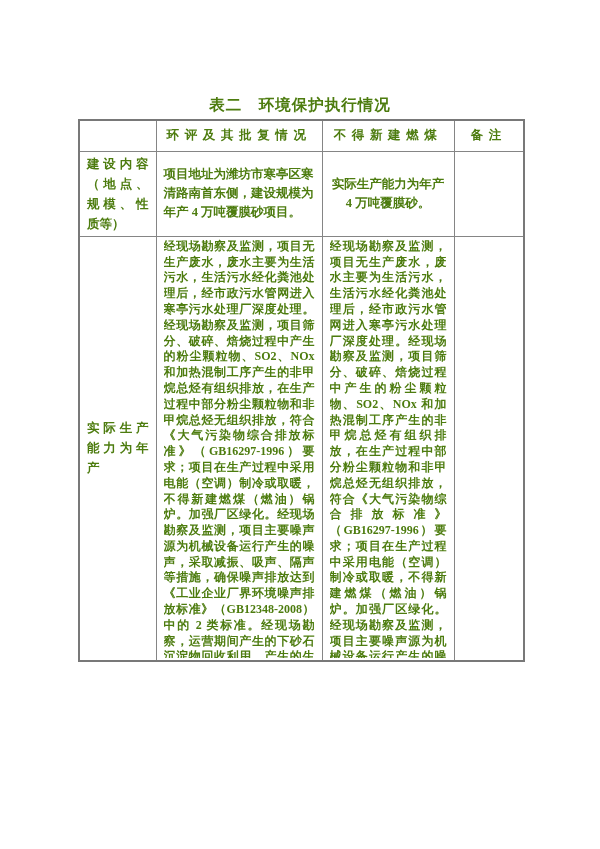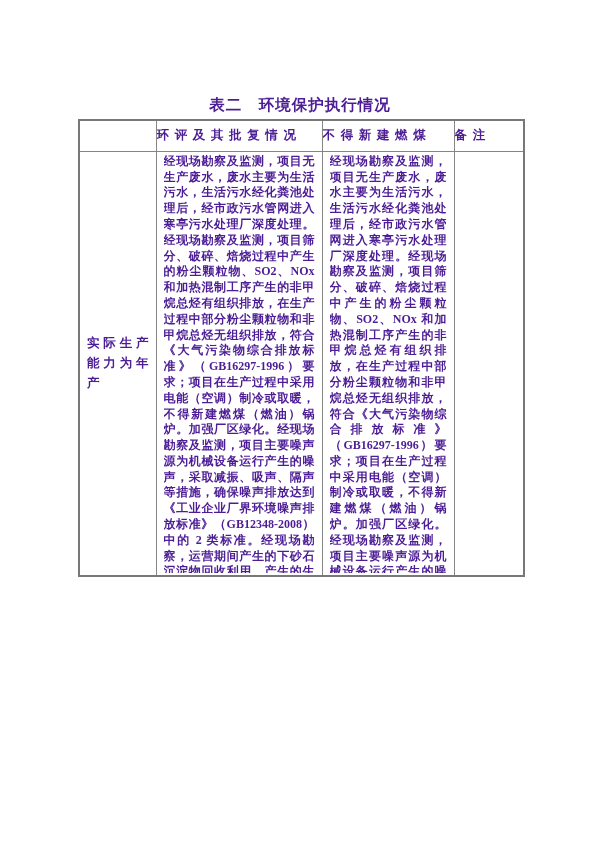--- a/index.html
+++ b/index.html
@@ -13,7 +13,7 @@
     height: 849px;
     background: #ffffff;
     font-family: "Liberation Serif", "DejaVu Serif", serif;
-    color: #4c1d95;
+    color: #4d7c0f;
     overflow: hidden;
     text-decoration: underline;
   }

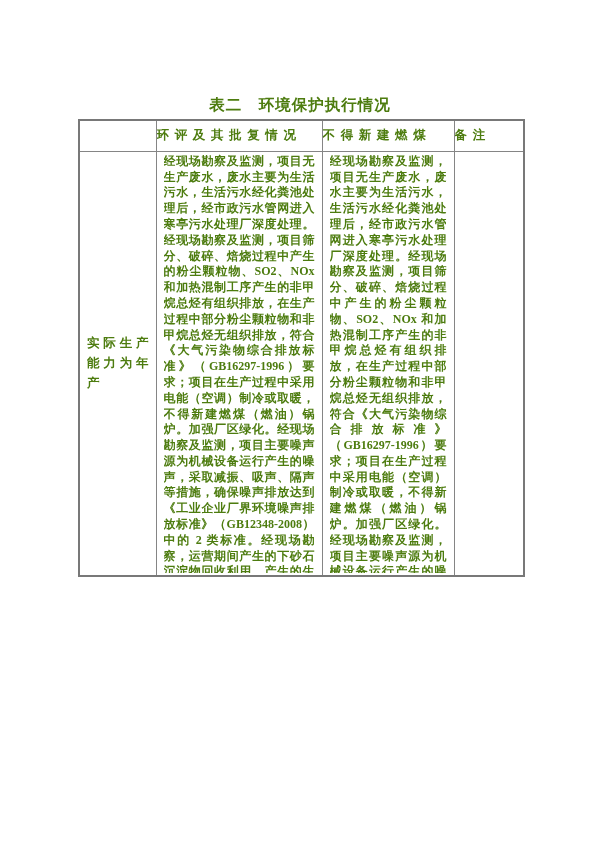--- a/index.html
+++ b/index.html
@@ -54,10 +54,10 @@
 
   tr.header-row th {
     height: 31px;
-    text-align: left;
+    text-align: center;
     letter-spacing: 0.45em;
     font-size: 12.5px;
-    padding: 2px 0;
+    padding: 2px 9px;
   }
   tr.row-1 td { height: 72px; }
   tr.row-2 td { height: 84px; }

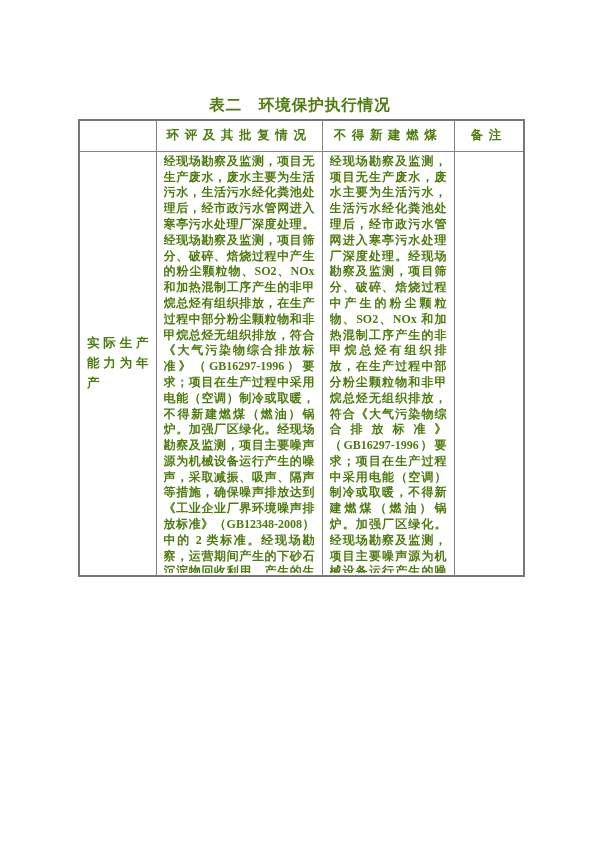--- a/index.html
+++ b/index.html
@@ -111,6 +111,12 @@
       <th>备注</th>
     </tr>
 
+    <tr class="row-1">
+      <td class="label-cell">建设内容（地点、规模、性质等）</td>
+      <td class="v-top t-left lines-normal">项目地址为潍坊市寒亭区寒清路南首东侧，建设规模为年产 4 万吨覆膜砂项目。</td>
+      <td class="t-center lines-normal">实际生产能力为年产 4 万吨覆膜砂。</td>
+      <td></td>
+    </tr>
 
 
     <tr class="row-3">

